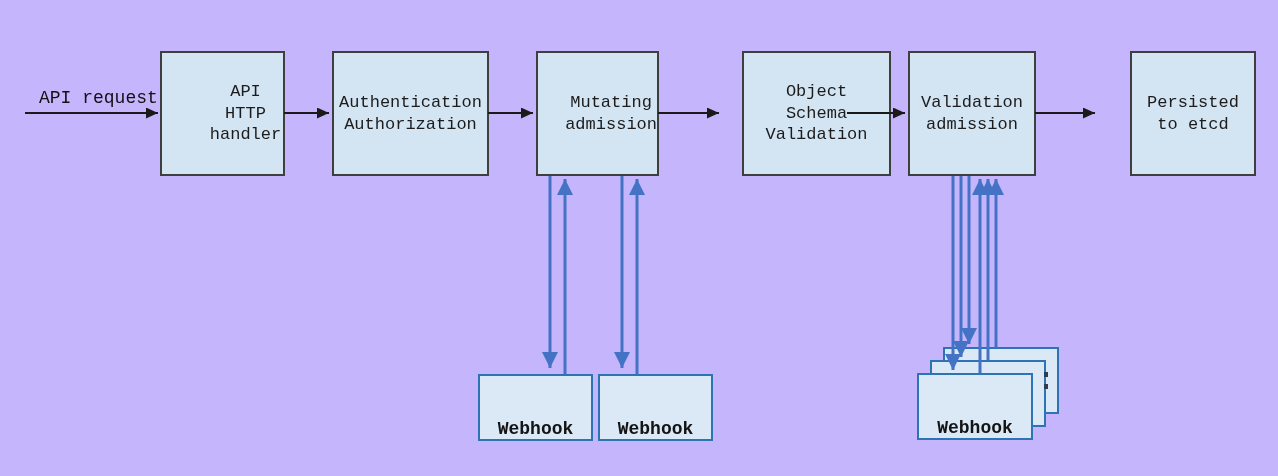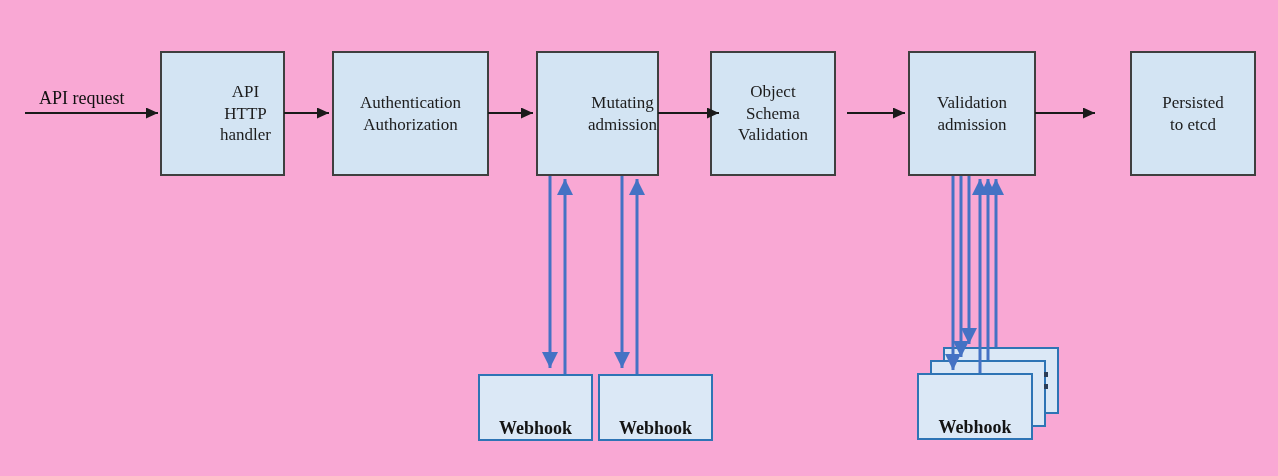--- a/index.html
+++ b/index.html
@@ -7,8 +7,8 @@
     position: relative;
     width: 1278px;
     height: 476px;
-    background: #f9a8d4;
-    font-family: Liberation Serif, serif;
+    background: #c4b5fd;
+    font-family: Liberation Mono, monospace;
     overflow: hidden;
   }
 

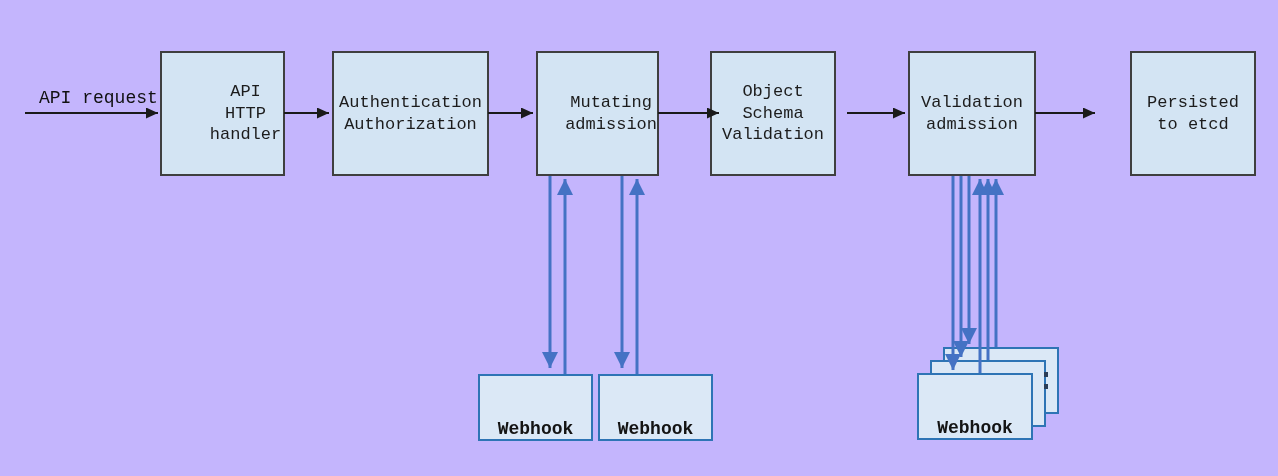--- a/index.html
+++ b/index.html
@@ -33,7 +33,7 @@
   .s1 { left: 160px;  width: 125px; padding-left: 46px; }
   .s2 { left: 332px;  width: 157px; }
   .s3 { left: 536px;  width: 123px; justify-content: flex-end; }
-  .s4 { left: 710px;  width: 126px; }
+  .s4 { left: 742px;  width: 149px; }
   .s5 { left: 908px;  width: 128px; }
   .s6 { left: 1098px; width: 126px; margin-left: 32px; }
 

